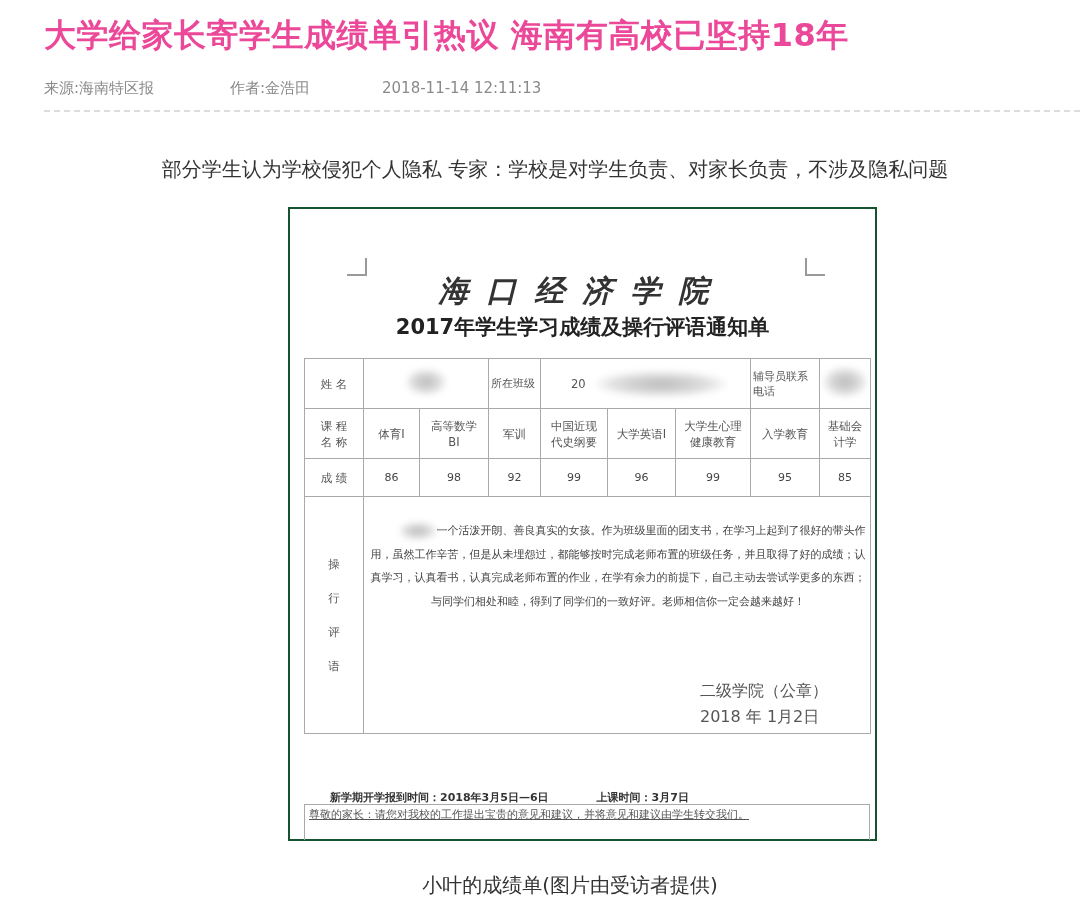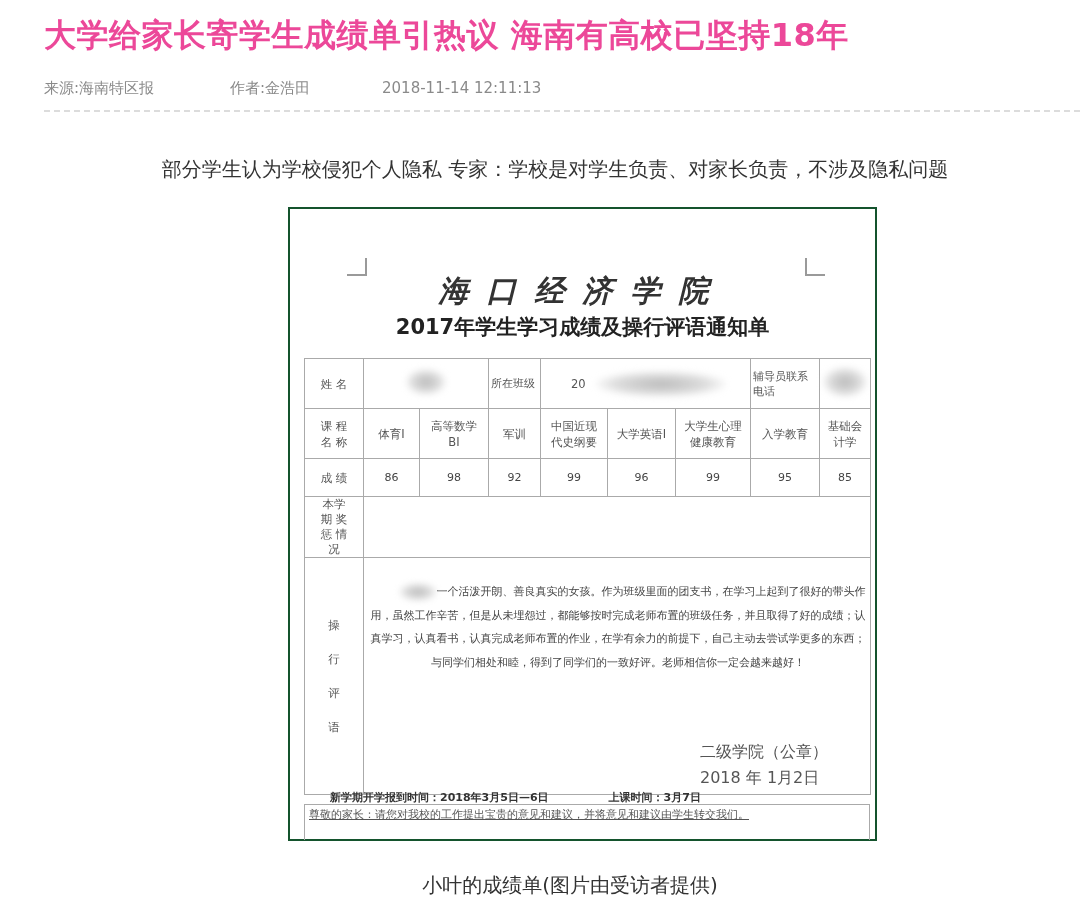--- a/index.html
+++ b/index.html
@@ -100,10 +100,6 @@
       <td class="score">95</td>
       <td class="score">85</td>
     </tr>
-    <tr style="height:55px">
-      <td style="padding:0 12px;line-height:15px">本学期 奖 惩 情 况</td>
-      <td colspan="8"></td>
-    </tr>
     <tr style="height:237px">
       <td class="vert" style="padding:0 20px">操 行 评 语</td>
       <td colspan="8" class="comment" style="position:relative">

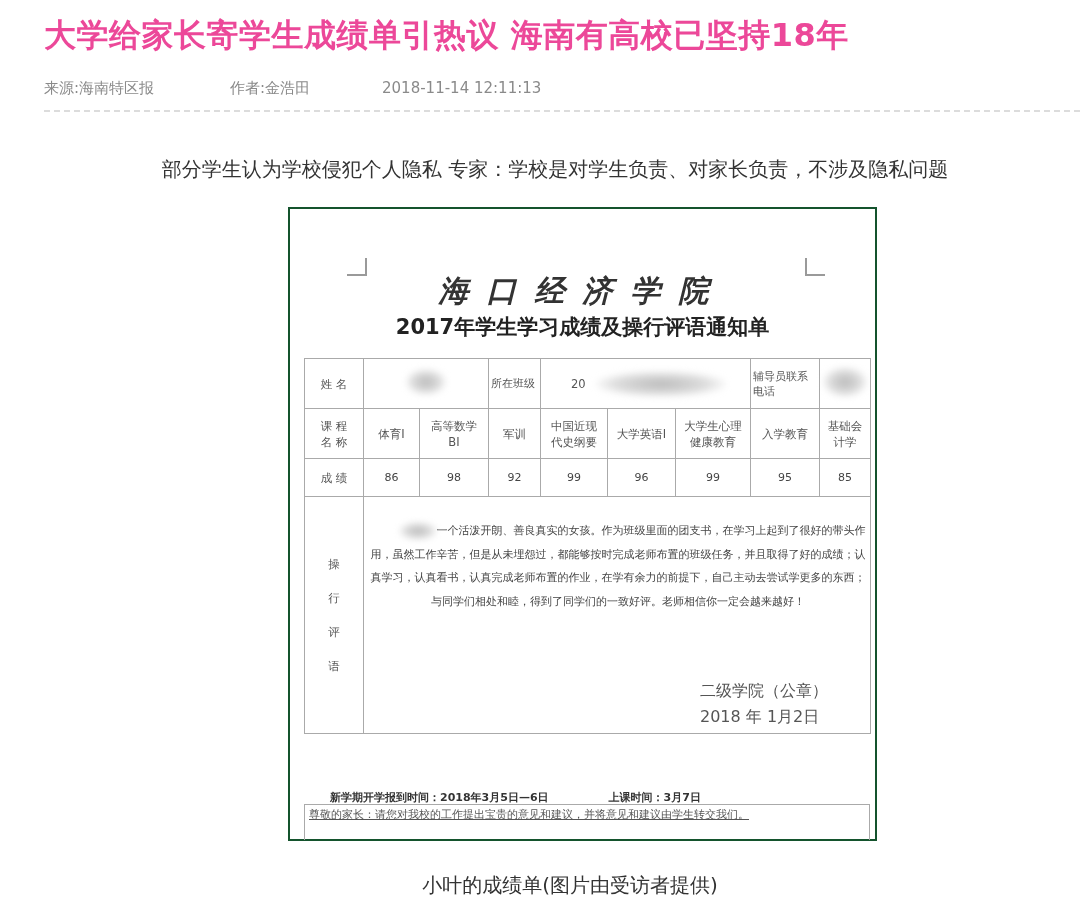--- a/index.html
+++ b/index.html
@@ -32,7 +32,7 @@
   .seal { position: absolute; font-size: 16px; color: #555; }
 
   .reg-line { position: absolute; left: 40px; top: 581px; font-size: 11px; font-weight: bold; color: #333; white-space: nowrap; }
-  .reg-line .second { margin-left: 60px; }
+  .reg-line .second { margin-left: 48px; }
   .parent-box { position: absolute; left: 14px; top: 595px; width: 566px; height: 36px; border: 1.5px solid #aaa; border-bottom: none; font-size: 11px; color: #555; padding: 2px 4px; white-space: nowrap; text-decoration: underline; }
 
   .caption { position: absolute; left: 0; width: 1140px; top: 872px; text-align: center; font-size: 20px; color: #333; white-space: nowrap; }

